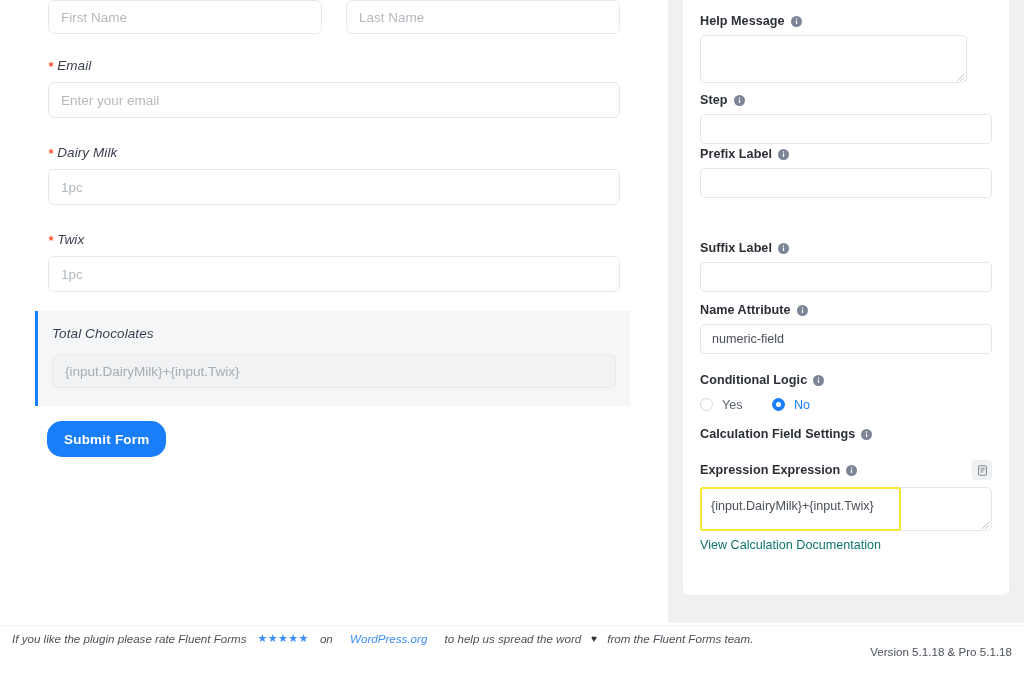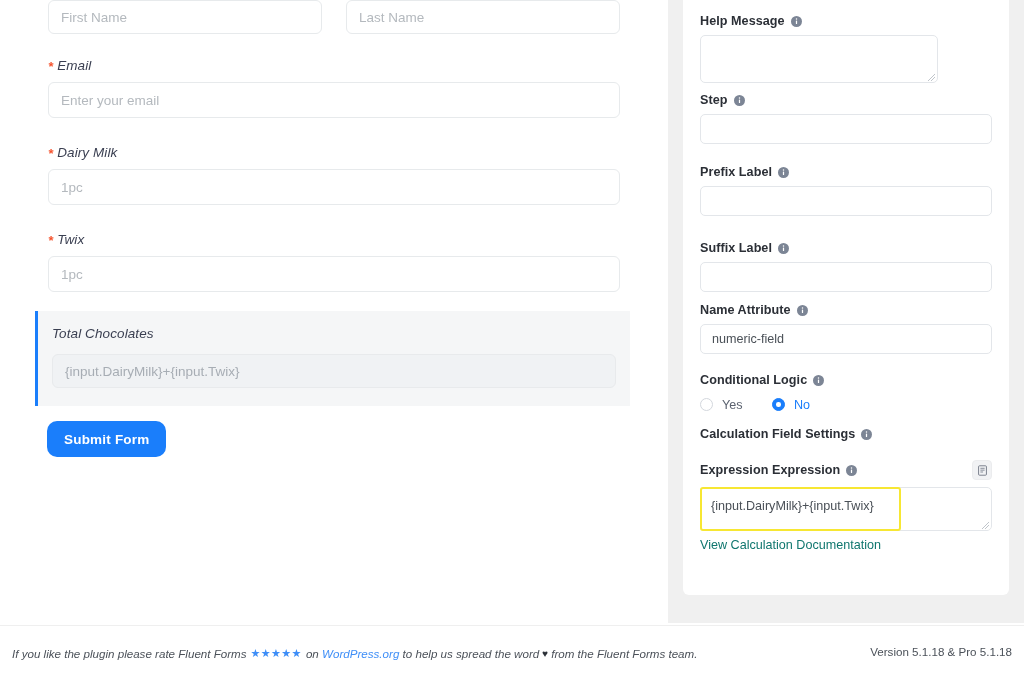--- a/index.html
+++ b/index.html
@@ -99,7 +99,7 @@
   }
 
   
-  .g-help   { position: absolute; left: 17px; top: 24px;  width: 238px; }
+  .g-help   { position: absolute; left: 17px; top: 24px;  width: 267px; }
   .g-step   { position: absolute; left: 17px; top: 103px; width: 292px; }
   .g-prefix { position: absolute; left: 17px; top: 175px; width: 292px; }
   .g-suffix { position: absolute; left: 17px; top: 251px; width: 292px; }

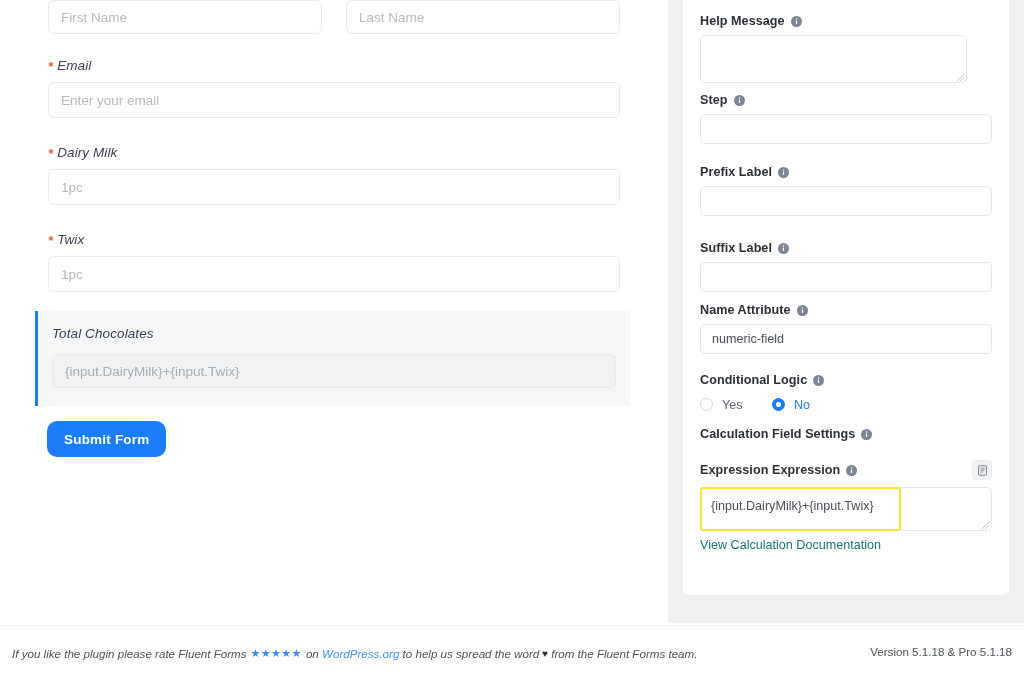--- a/index.html
+++ b/index.html
@@ -101,7 +101,7 @@
   
   .g-help   { position: absolute; left: 17px; top: 24px;  width: 267px; }
   .g-step   { position: absolute; left: 17px; top: 103px; width: 292px; }
-  .g-prefix { position: absolute; left: 17px; top: 175px; width: 292px; }
+  .g-prefix { position: absolute; left: 17px; top: 157px; width: 292px; }
   .g-suffix { position: absolute; left: 17px; top: 251px; width: 292px; }
   .g-name   { position: absolute; left: 17px; top: 313px; width: 292px; }
   .g-cond   { position: absolute; left: 17px; top: 383px; width: 292px; }

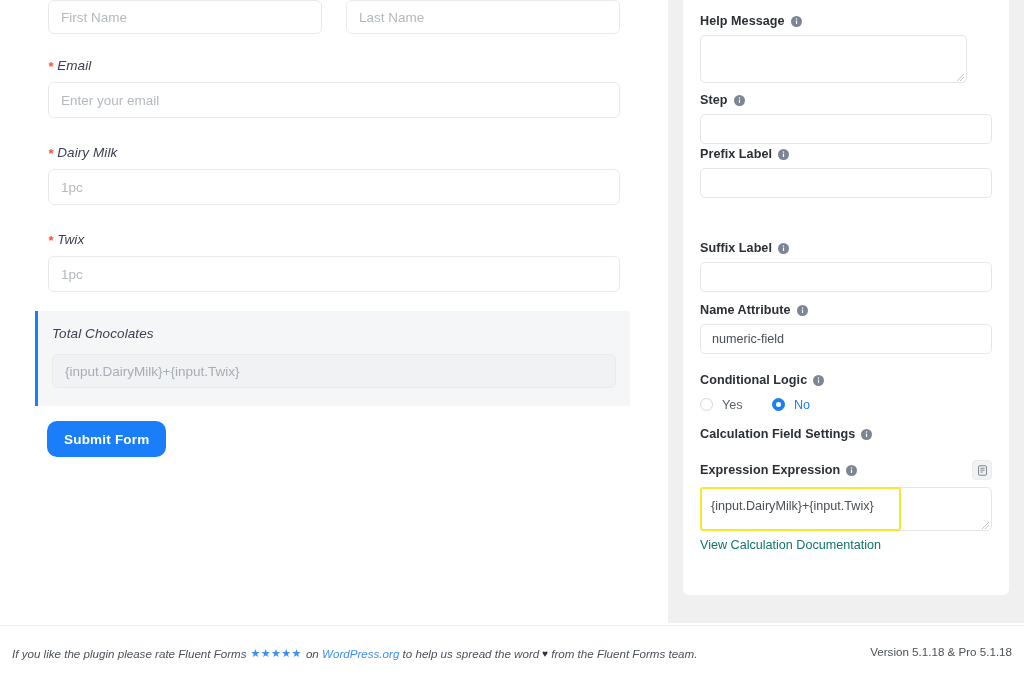--- a/index.html
+++ b/index.html
@@ -56,7 +56,7 @@
 
   .submit-btn {
     position: absolute; left: 47px; top: 421px;
-    background: #1a7efb; color: #fff; border: none; border-radius: 10px;
+    background: #1a7efb; color: #fff; border: none; border-radius: 15px;
     height: 36px; padding: 0 17px; font-size: 13.5px; font-weight: 700;
     font-family: "Liberation Sans", sans-serif; cursor: pointer;
     letter-spacing: .2px;

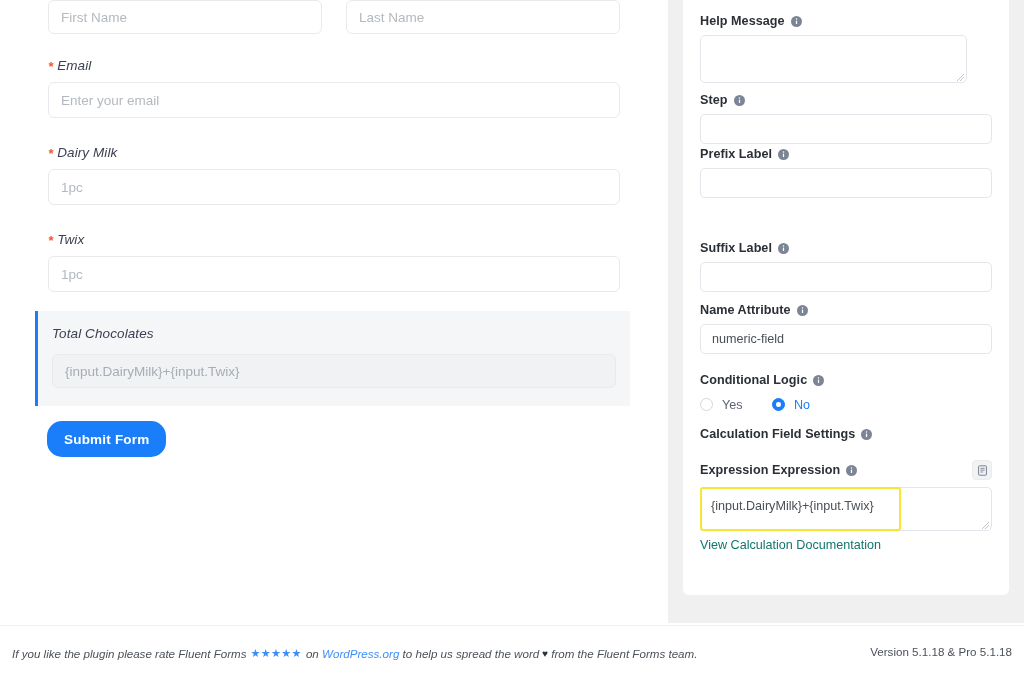--- a/index.html
+++ b/index.html
@@ -165,10 +165,10 @@
     background: #fff; border-top: 1px solid #efefef;
   }
   .footer-left {
-    position: absolute; left: 12px; top: 21px;
+    position: absolute; left: 12px; top: 6px;
     font-size: 11.6px; font-style: italic; color: #4b5159;
     font-family: "Liberation Sans", sans-serif;
-    display: flex; align-items: center; gap: 0;
+    display: flex; align-items: center; gap: 7px;
   }
   .stars { color: #3e8ef7; font-style: normal; letter-spacing: .4px; margin: 0 4px; font-size: 11px; }
   .wp-link { color: #3e8ef7; font-style: italic; text-decoration: none; }

